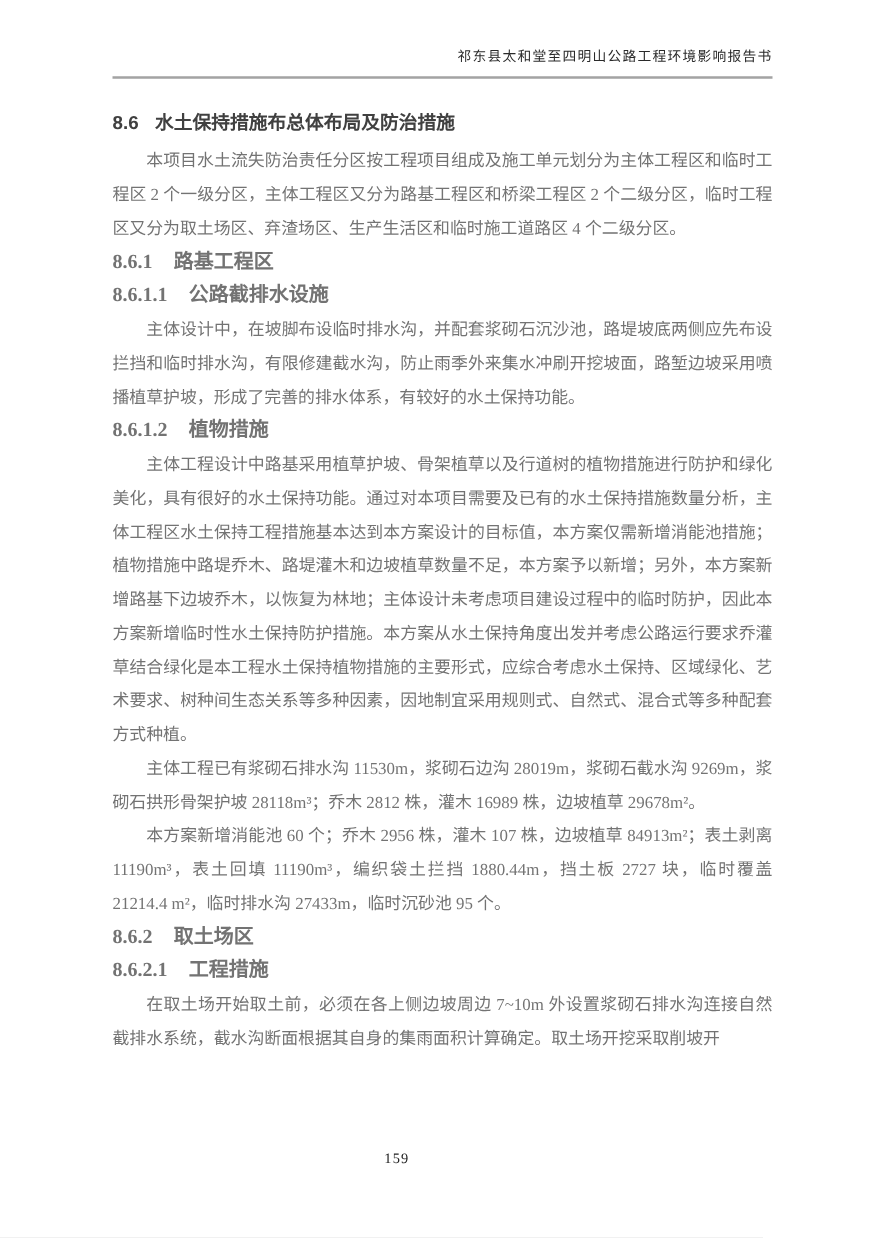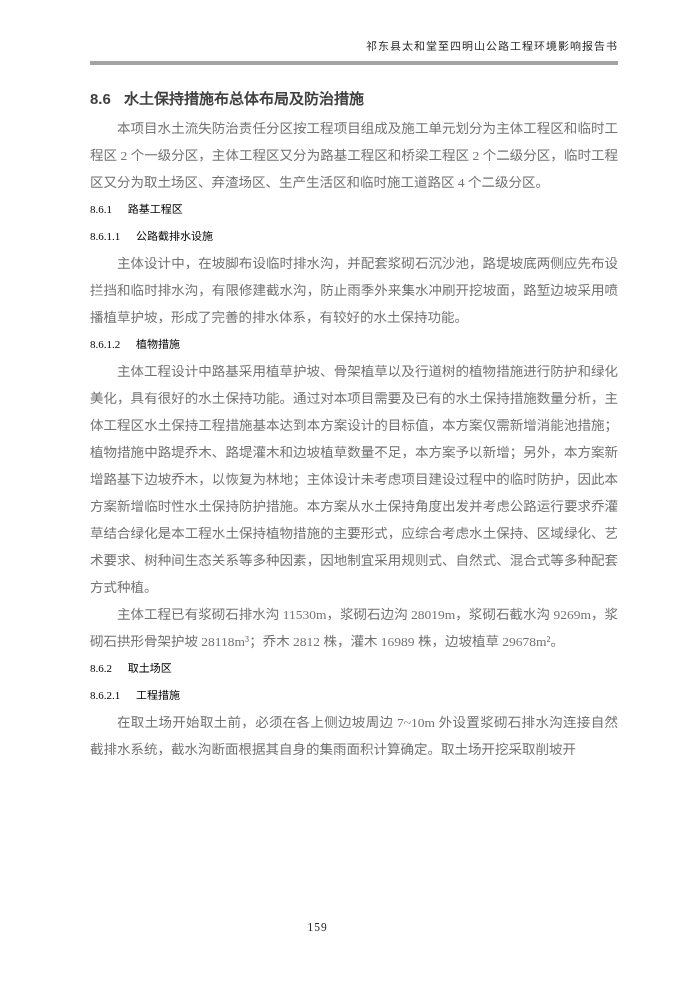--- a/index.html
+++ b/index.html
@@ -27,7 +27,7 @@
     letter-spacing: 1px;
     color: #2a2a2a;
     padding-bottom: 7px;
-    border-bottom: 4px solid #a3a3a3;
+    border-bottom: 2px solid #a3a3a3;
     line-height: 16px;
   }
   .page-body {

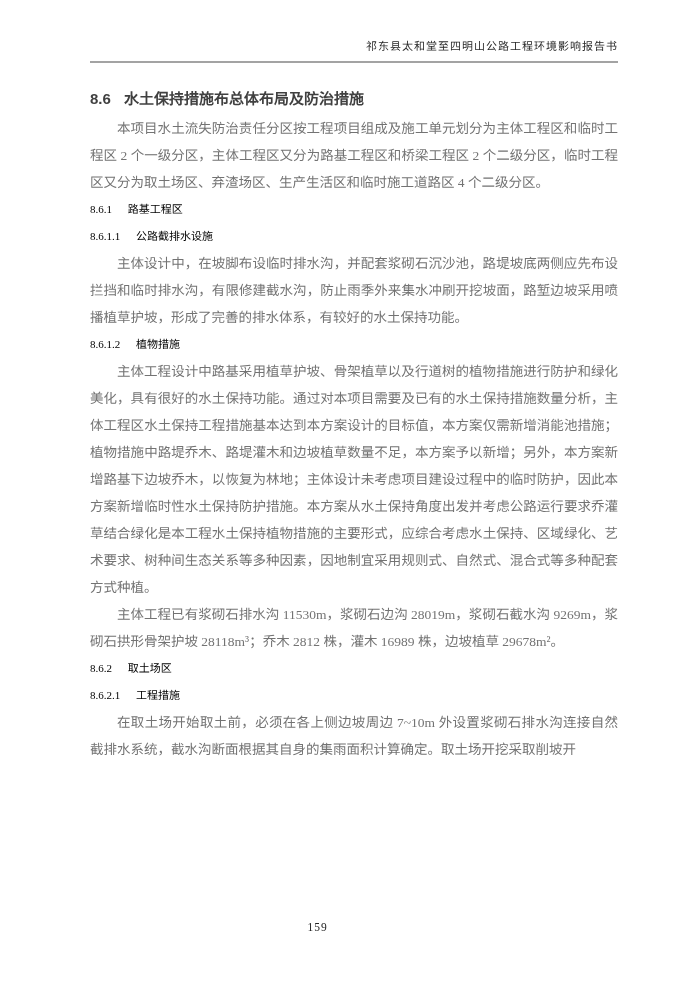--- a/index.html
+++ b/index.html
@@ -48,10 +48,10 @@
   .h-main .num { margin-right: 9px; }
   .h-sub {
     margin: 0;
-    font-size: 11px;
-    font-weight: normal;
+    font-size: 16px;
+    font-weight: bold;
     line-height: 27px;
-    color: #000000;
+    color: #737373;
   }
   .h-sub .num { margin-right: 13px; }
   .body-para {

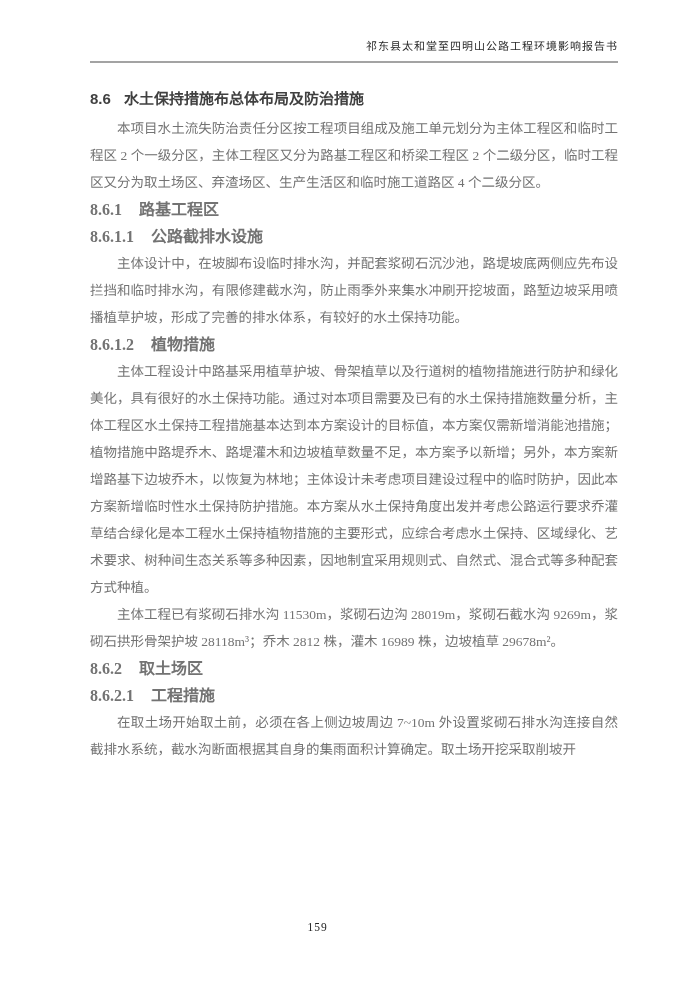--- a/index.html
+++ b/index.html
@@ -112,6 +112,7 @@
 
     <p class="body-para">主体工程已有浆砌石排水沟 11530m，浆砌石边沟 28019m，浆砌石截水沟 9269m，浆砌石拱形骨架护坡 28118m³；乔木 2812 株，灌木 16989 株，边坡植草 29678m²。</p>
 
+    <p class="body-para">本方案新增消能池 60 个；乔木 2956 株，灌木 107 株，边坡植草 84913m²；表土剥离 11190m³，表土回填 11190m³，编织袋土拦挡 1880.44m，挡土板 2727 块，临时覆盖 21214.4 m²，临时排水沟 27433m，临时沉砂池 95 个。</p>
 
     <h3 class="h-sub">
       <span class="num">8.6.2</span>

